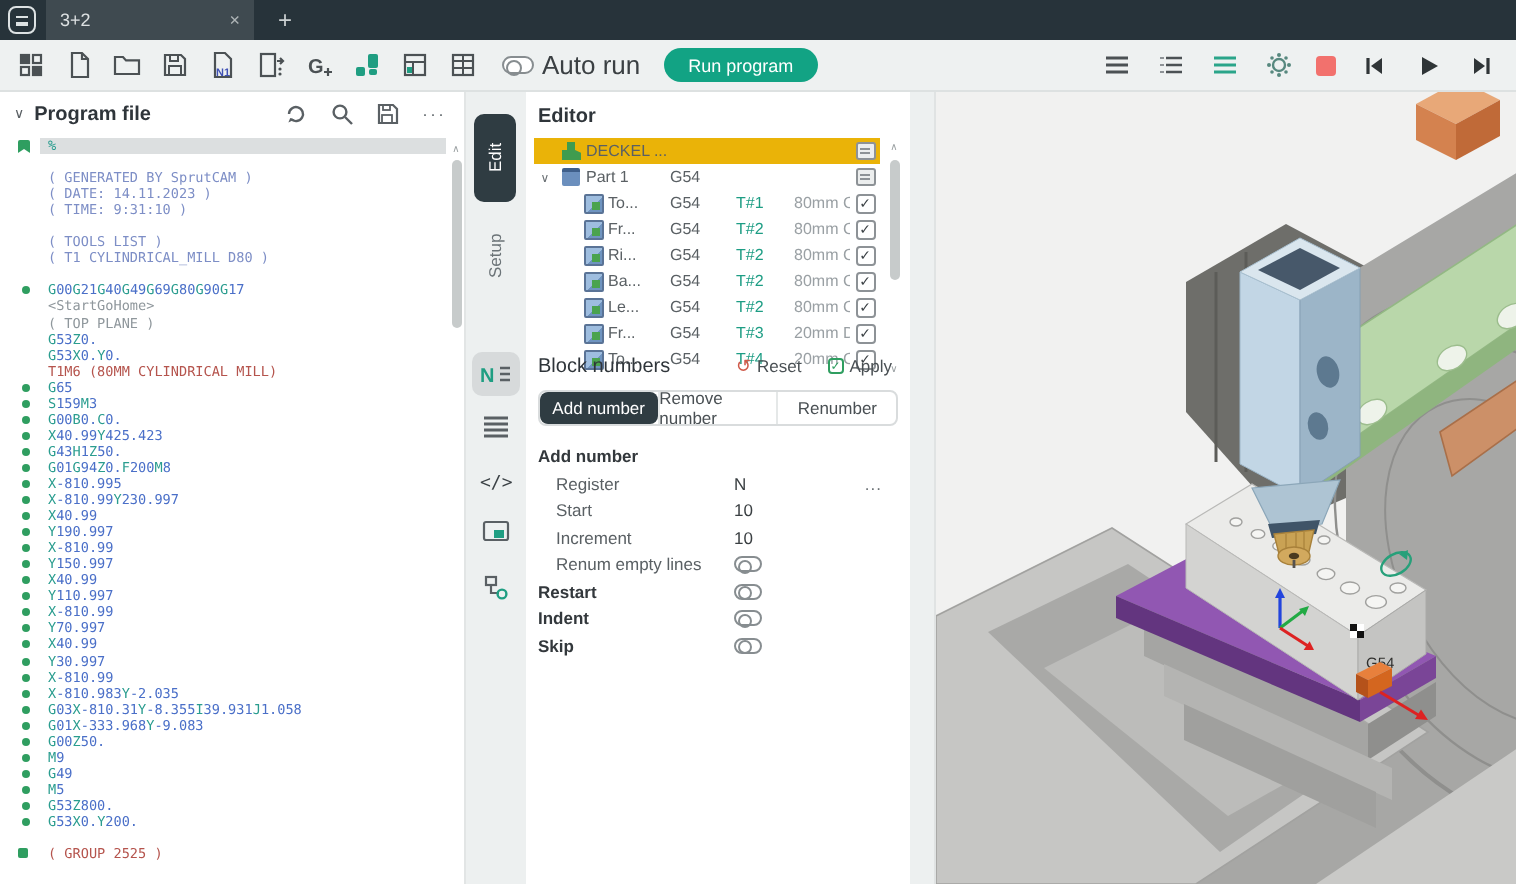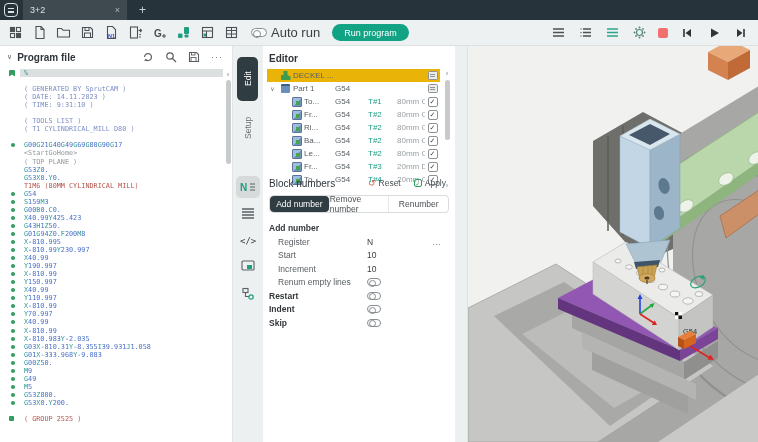--- a/index.html
+++ b/index.html
@@ -305,7 +305,7 @@
       <div class="line"><span class="txt"><span class="k">G</span><span class="n">53</span><span class="k">Z</span><span class="n">0.</span></span></div>
       <div class="line"><span class="txt"><span class="k">G</span><span class="n">53</span><span class="k">X</span><span class="n">0.</span><span class="k">Y</span><span class="n">0.</span></span></div>
       <div class="line"><span class="txt t">T1M6 (80MM CYLINDRICAL MILL)</span></div>
-      <div class="line"><span class="b b-dot"></span><span class="txt"><span class="k">G</span><span class="n">54</span></span></div>
+      <div class="line"><span class="b b-dot"></span><span class="txt"><span class="k">G</span><span class="n">65</span></span></div>
       <div class="line"><span class="b b-dot"></span><span class="txt"><span class="k">S</span><span class="n">159</span><span class="k">M</span><span class="n">3</span></span></div>
       <div class="line"><span class="b b-dot"></span><span class="txt"><span class="k">G</span><span class="n">00</span><span class="k">B</span><span class="n">0.</span><span class="k">C</span><span class="n">0.</span></span></div>
       <div class="line"><span class="b b-dot"></span><span class="txt"><span class="k">X</span><span class="n">40.99</span><span class="k">Y</span><span class="n">425.423</span></span></div>

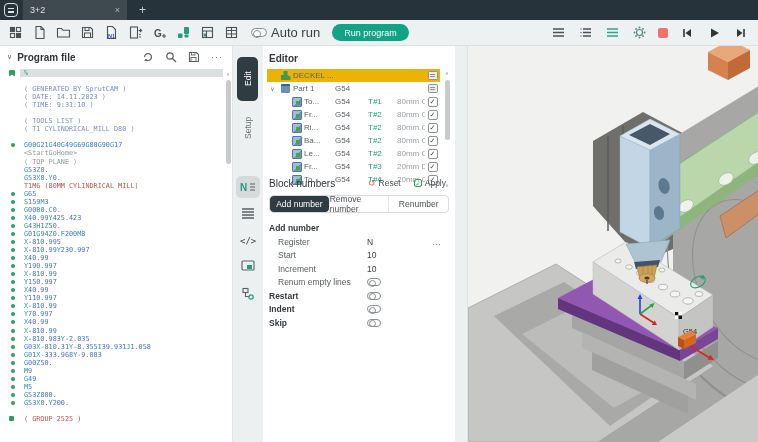--- a/index.html
+++ b/index.html
@@ -322,6 +322,7 @@
       <div class="line"><span class="b b-dot"></span><span class="txt"><span class="k">X</span><span class="n">-810.99</span></span></div>
       <div class="line"><span class="b b-dot"></span><span class="txt"><span class="k">Y</span><span class="n">70.997</span></span></div>
       <div class="line"><span class="b b-dot"></span><span class="txt"><span class="k">X</span><span class="n">40.99</span></span></div>
+      <div class="line"><span class="b b-dot"></span><span class="txt"><span class="k">Y</span><span class="n">30.997</span></span></div>
       <div class="line"><span class="b b-dot"></span><span class="txt"><span class="k">X</span><span class="n">-810.99</span></span></div>
       <div class="line"><span class="b b-dot"></span><span class="txt"><span class="k">X</span><span class="n">-810.983</span><span class="k">Y</span><span class="n">-2.035</span></span></div>
       <div class="line"><span class="b b-dot"></span><span class="txt"><span class="k">G</span><span class="n">03</span><span class="k">X</span><span class="n">-810.31</span><span class="k">Y</span><span class="n">-8.355</span><span class="k">I</span><span class="n">39.931</span><span class="k">J</span><span class="n">1.058</span></span></div>

